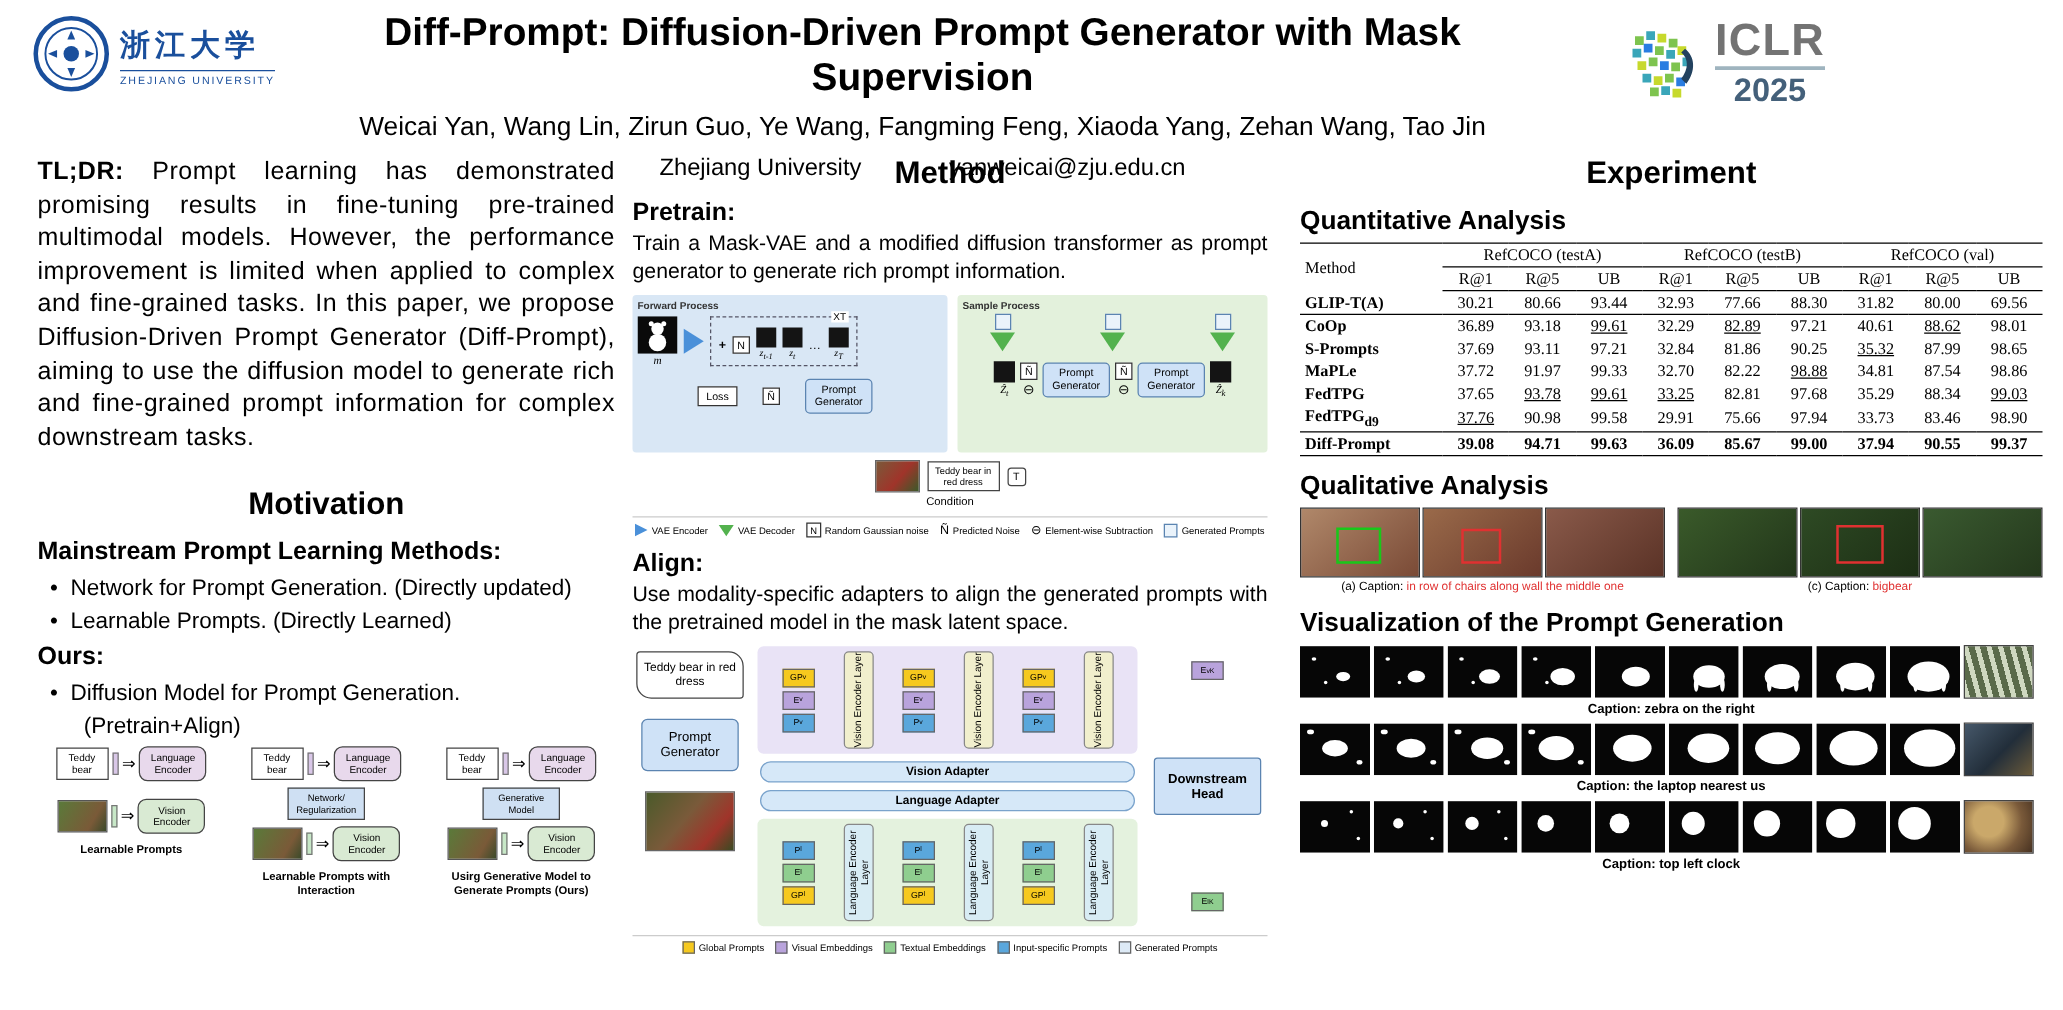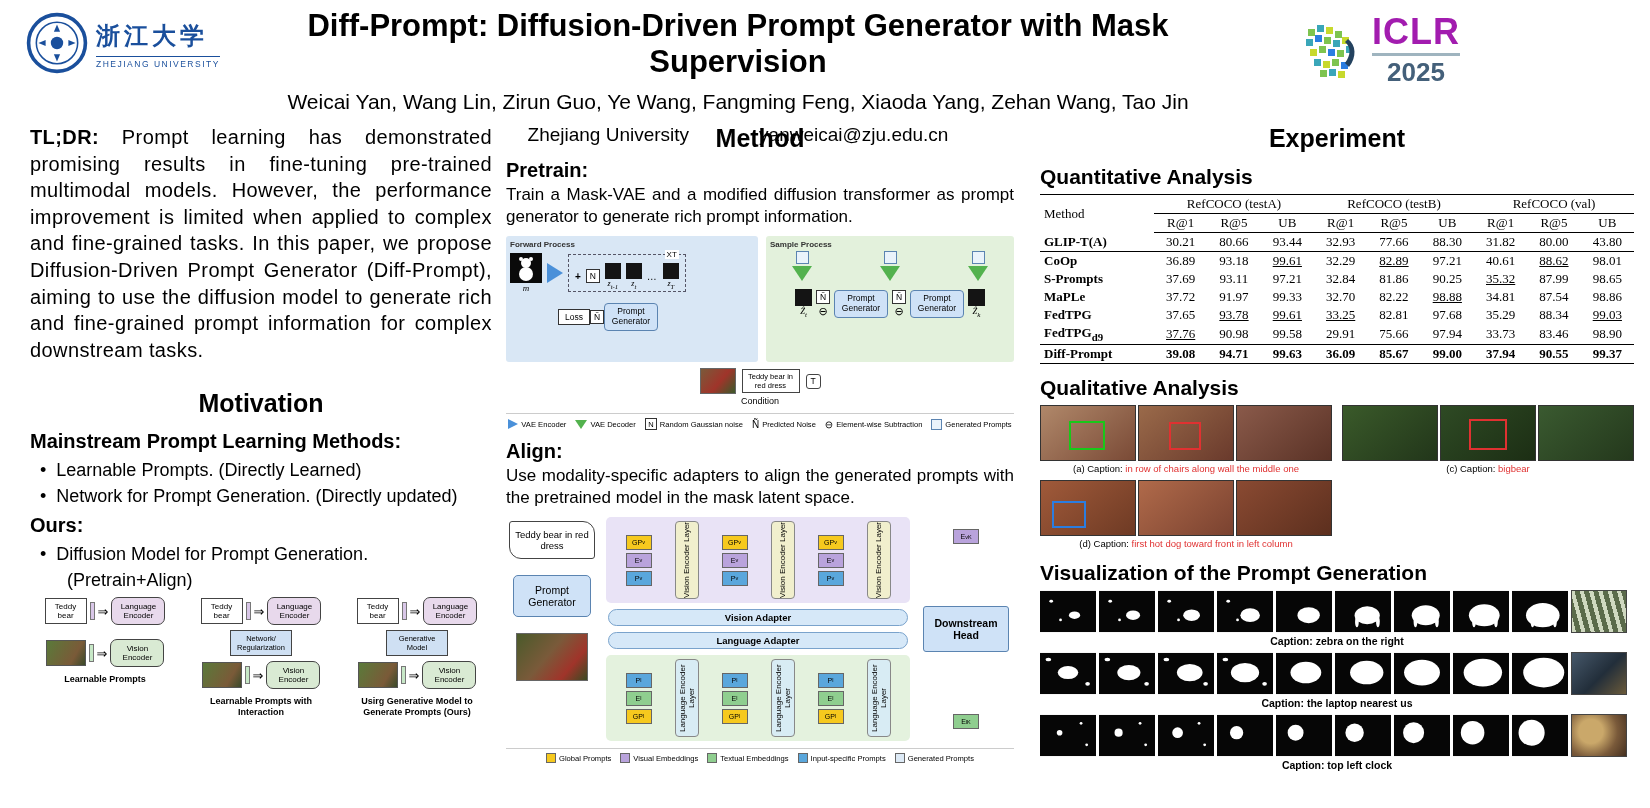--- a/index.html
+++ b/index.html
@@ -19,7 +19,7 @@
   .affil-row { font-size: 19px; margin-top: 10px; display: flex; justify-content: center; gap: 70px; }
   .iclr-logo { position: absolute; right: 16px; top: 14px; display: flex; align-items: center; gap: 6px; }
   .iclr-pixels { width: 64px; height: 64px; }
-  .iclr-name { font-size: 36px; font-weight: 800; color: #a21caf; letter-spacing: 1px; line-height: 1; }
+  .iclr-name { font-size: 36px; font-weight: 800; color: #737373; letter-spacing: 1px; line-height: 1; }
   .iclr-year { font-size: 26px; font-weight: 700; color: #44607a; text-align: center; border-top: 3px solid #9fb4bf; margin-top: 3px; padding-top: 1px; }
 
   

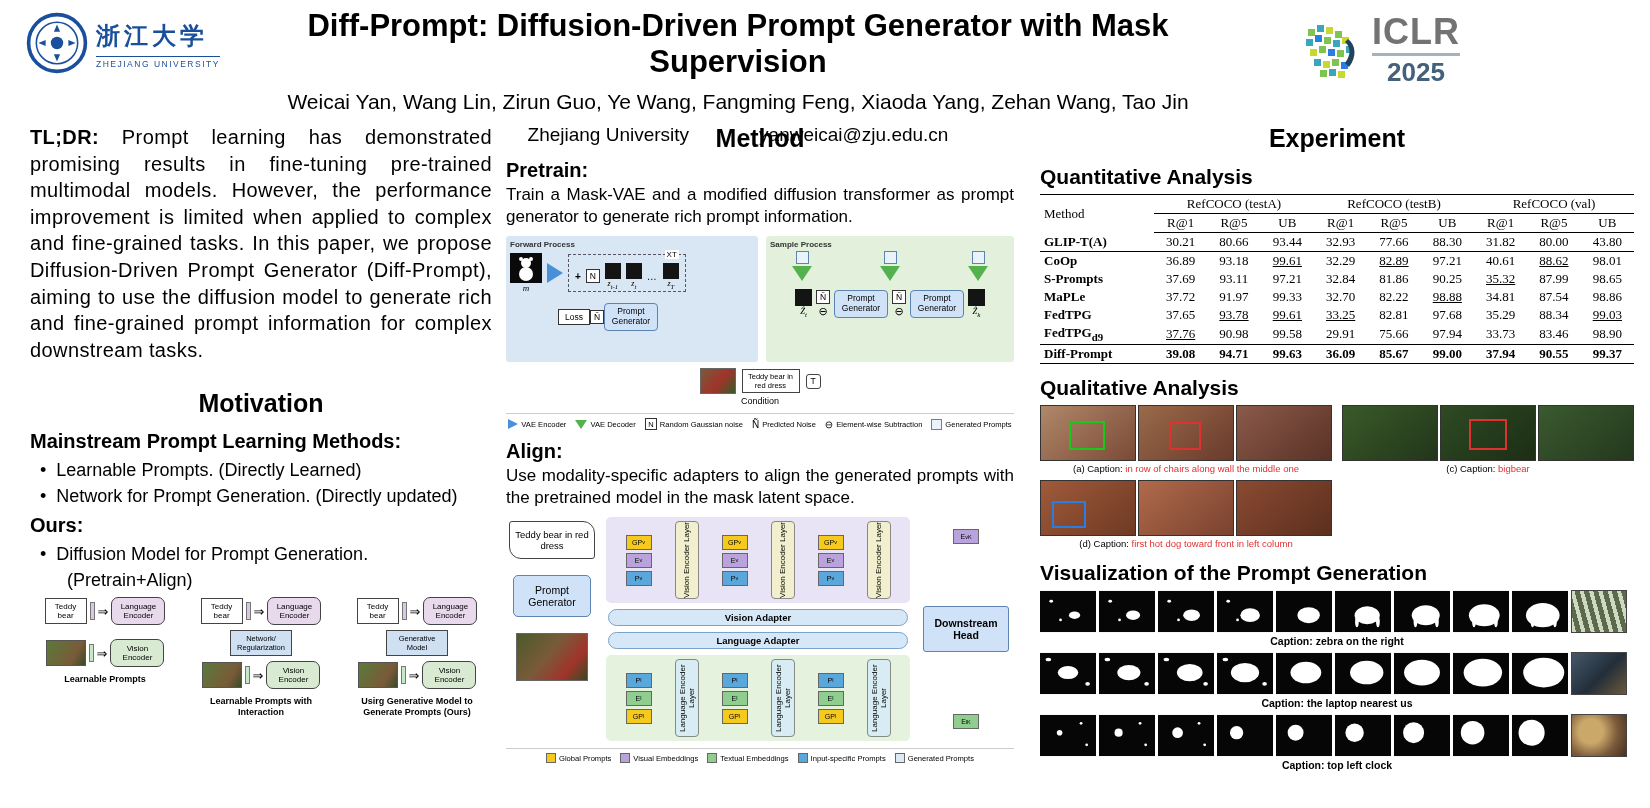--- a/index.html
+++ b/index.html
@@ -536,7 +536,7 @@
           <td>88.30</td>
           <td>31.82</td>
           <td>80.00</td>
-          <td>43.80</td>
+          <td>69.56</td>
         </tr>
         <tr class="rule-above">
           <td class="method-cell">CoOp</td>

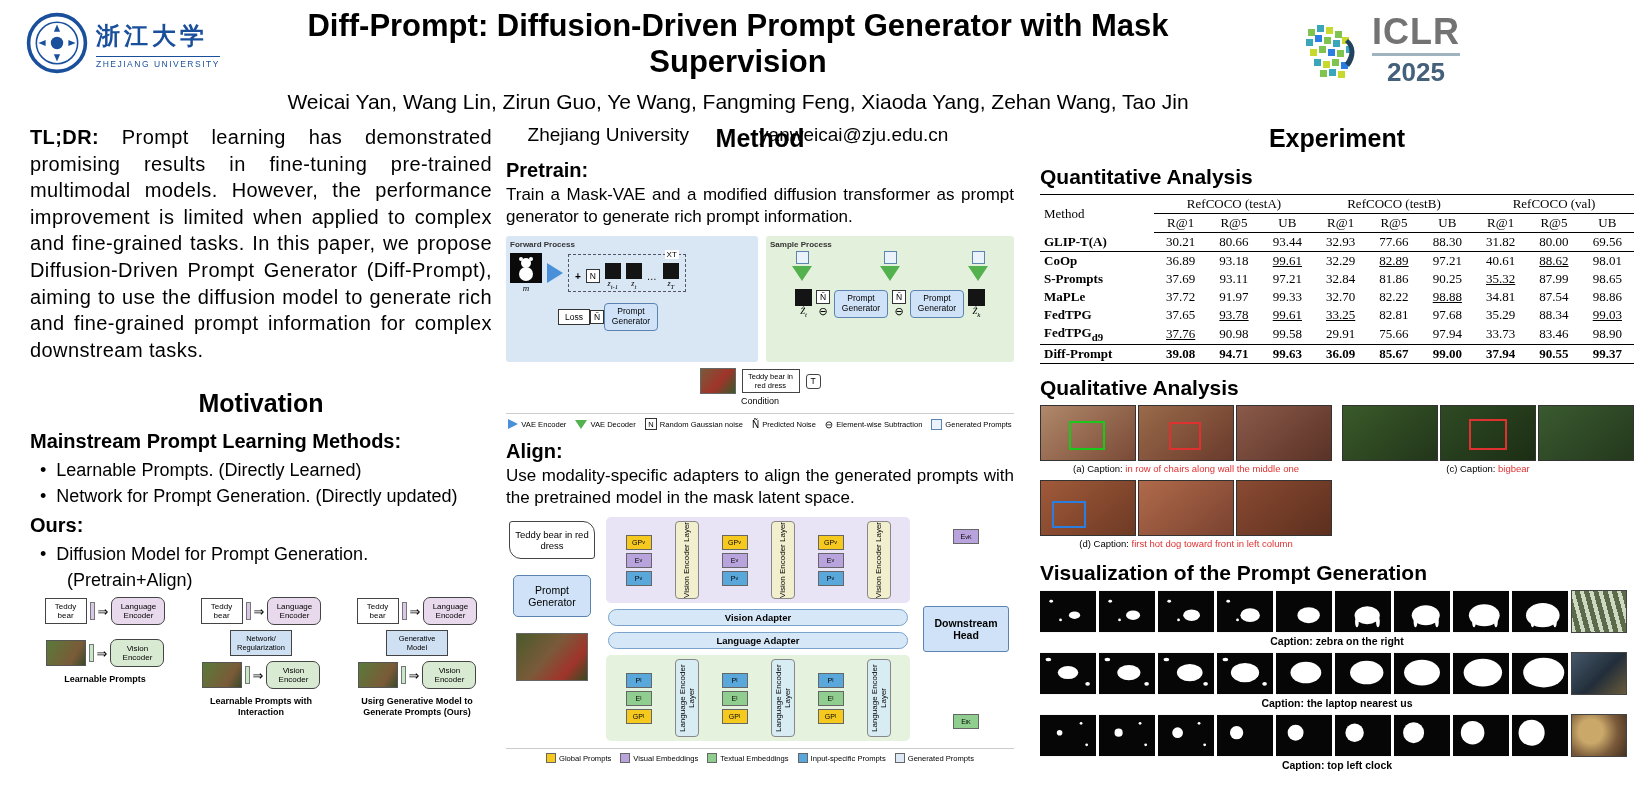--- a/index.html
+++ b/index.html
@@ -75,7 +75,7 @@
   .blk-sq-sm { width: 16px; height: 16px; background: #141414; }
   .z-lab { font-family: "Liberation Serif", serif; font-style: italic; font-size: 8px; }
   .dots { font-size: 10px; letter-spacing: 1px; }
-  .fp-bot { display: flex; align-items: center; gap: 0; margin-top: 10px; margin-left: 48px; }
+  .fp-bot { display: flex; align-items: center; gap: 20px; margin-top: 10px; margin-left: 48px; }
   .loss-box { border: 1px solid #333; background: #fff; font-size: 8.5px; padding: 2px 6px; }
   .pg-mini { border: 1px solid #5b84b1; background: #cfe2f7; border-radius: 4px; font-size: 8.5px; padding: 3px 5px; text-align: center; width: 54px; line-height: 1.15; }
   .sp-top { display: flex; justify-content: space-between; padding: 2px 22px 0; }

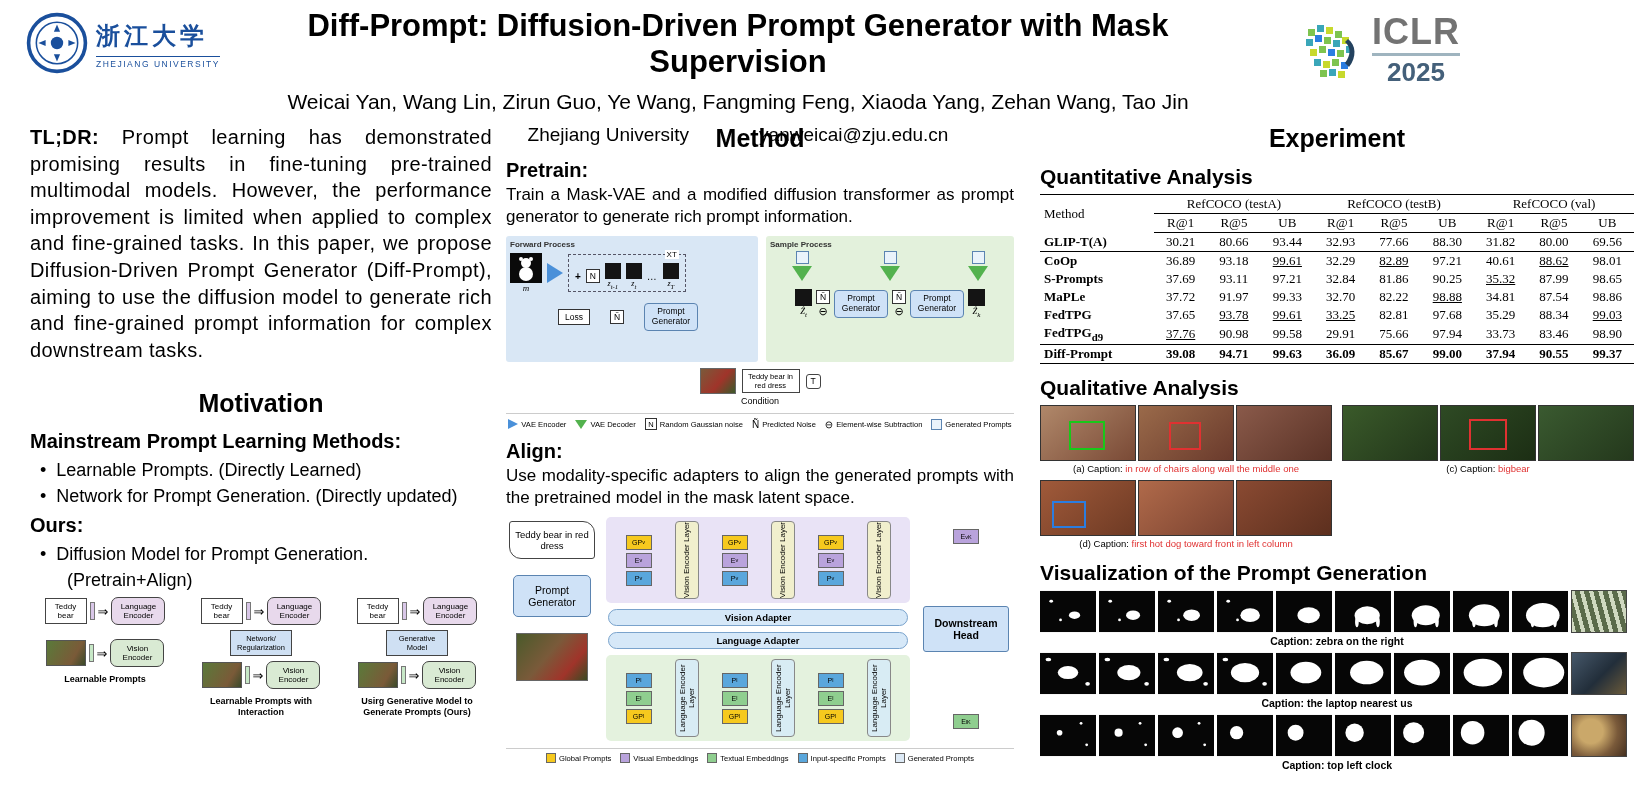--- a/index.html
+++ b/index.html
@@ -226,8 +226,8 @@
   <h2 class="section">Motivation</h2>
   <h3 class="sub">Mainstream Prompt Learning Methods:</h3>
   <ul class="mot-list">
+    <li>Network for Prompt Generation. (Directly updated)</li>
     <li>Learnable Prompts. (Directly Learned)</li>
-    <li>Network for Prompt Generation. (Directly updated)</li>
   </ul>
   <h3 class="sub">Ours:</h3>
   <ul class="mot-list">

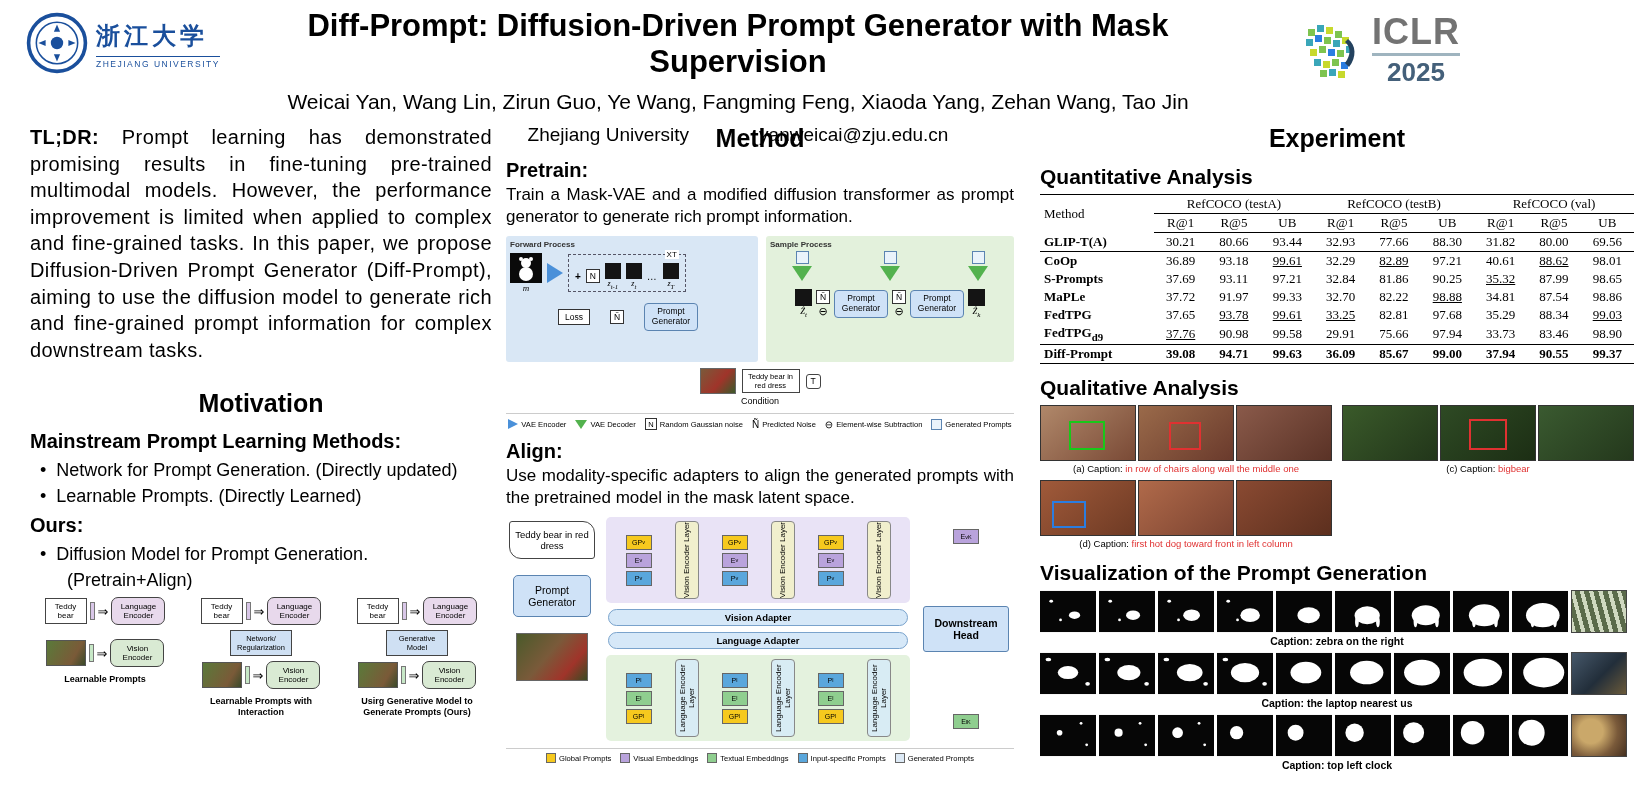--- a/index.html
+++ b/index.html
@@ -637,16 +637,6 @@
         </div>
         <div class="qual-cap"><span>(c) Caption: </span><span class="cap-red">bigbear</span></div>
       </div>
-      <div class="qual-cell">
-        <div class="qual-img">
-          <div class="qual-tile" style="background: linear-gradient(140deg, rgb(160, 90, 58) 0%, rgb(110, 58, 36) 100%);">
-            <div class="bbox" style="border-color: rgb(42, 125, 225); left: 12%; top: 38%; width: 36%; height: 50%;"></div>
-          </div>
-          <div class="qual-tile" style="background: linear-gradient(140deg, rgb(176, 106, 74) 0%, rgb(122, 66, 48) 100%);"></div>
-          <div class="qual-tile" style="background: linear-gradient(140deg, rgb(138, 74, 50) 0%, rgb(92, 47, 30) 100%);"></div>
-        </div>
-        <div class="qual-cap"><span>(d) Caption: </span><span class="cap-red">first hot dog toward front in left column</span></div>
-      </div>
     </div>
 
   <h3 class="sub">Visualization of the Prompt Generation</h3>

